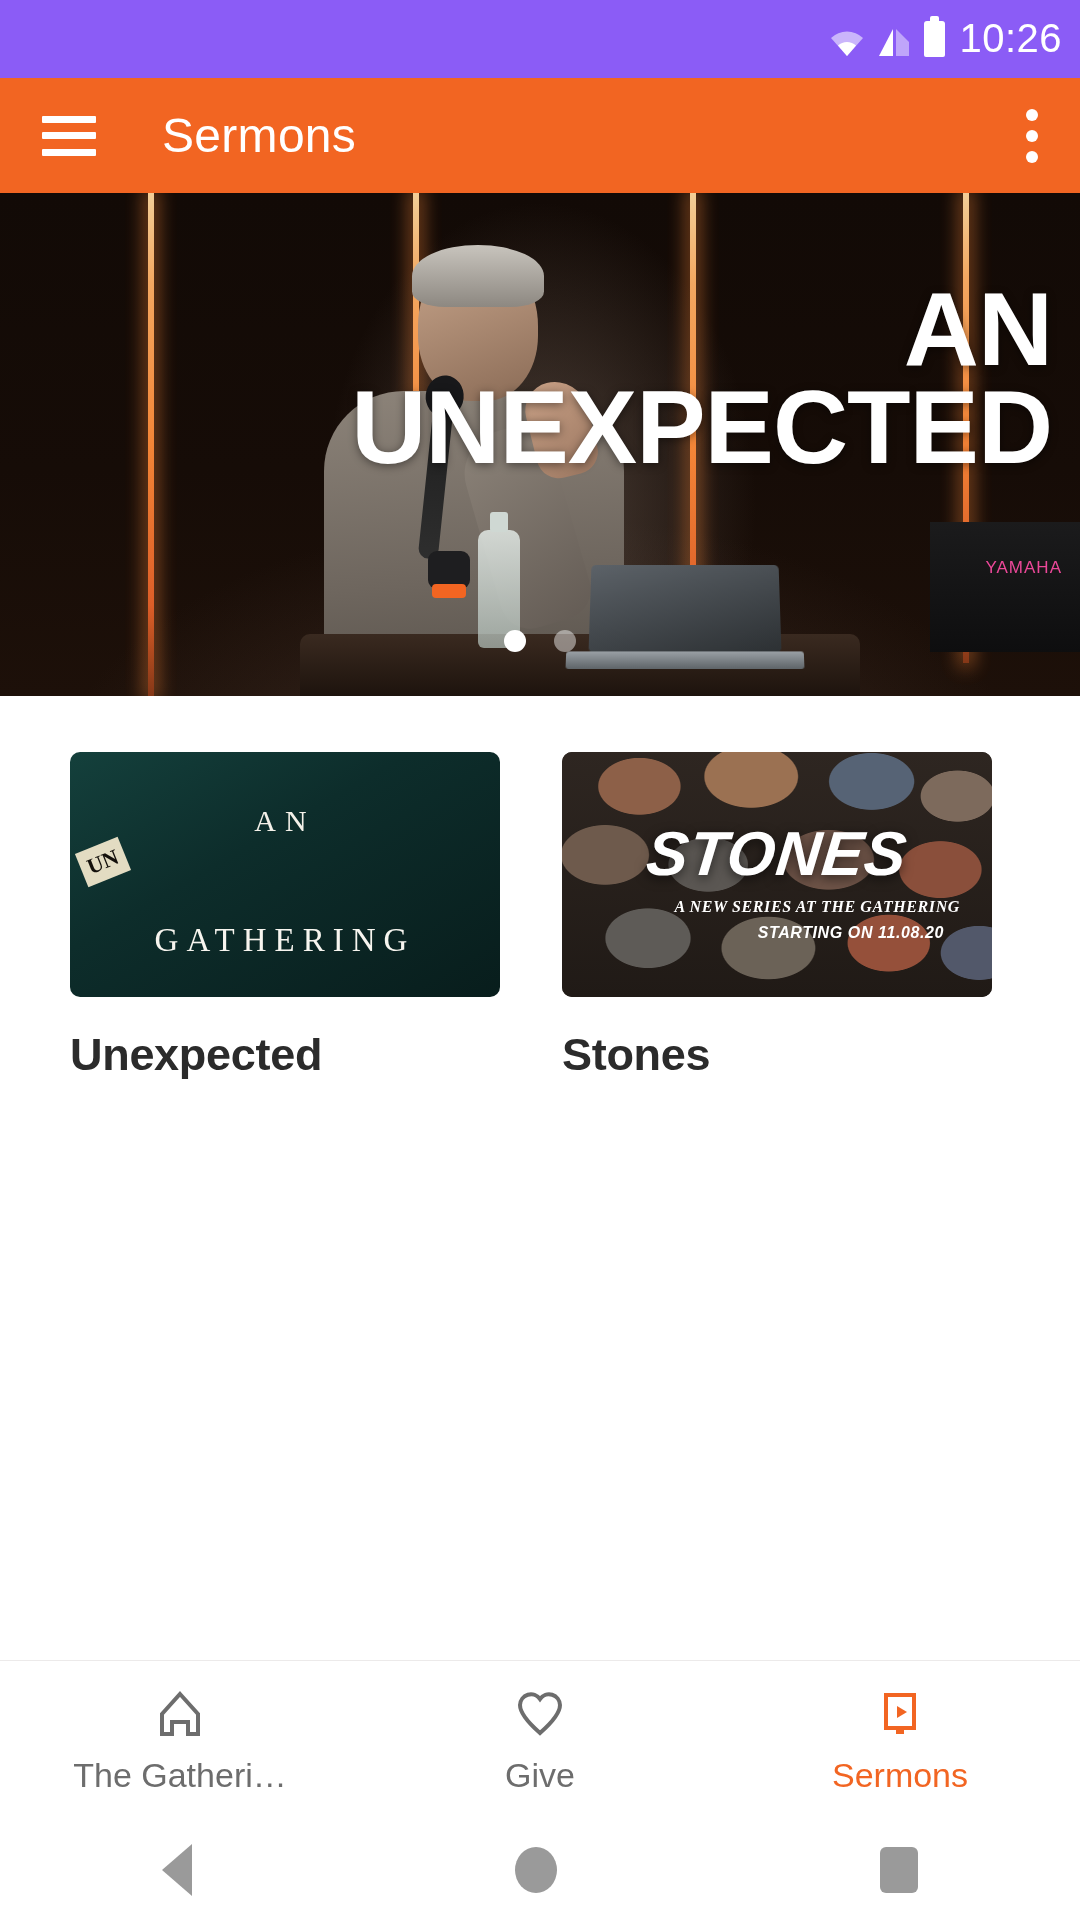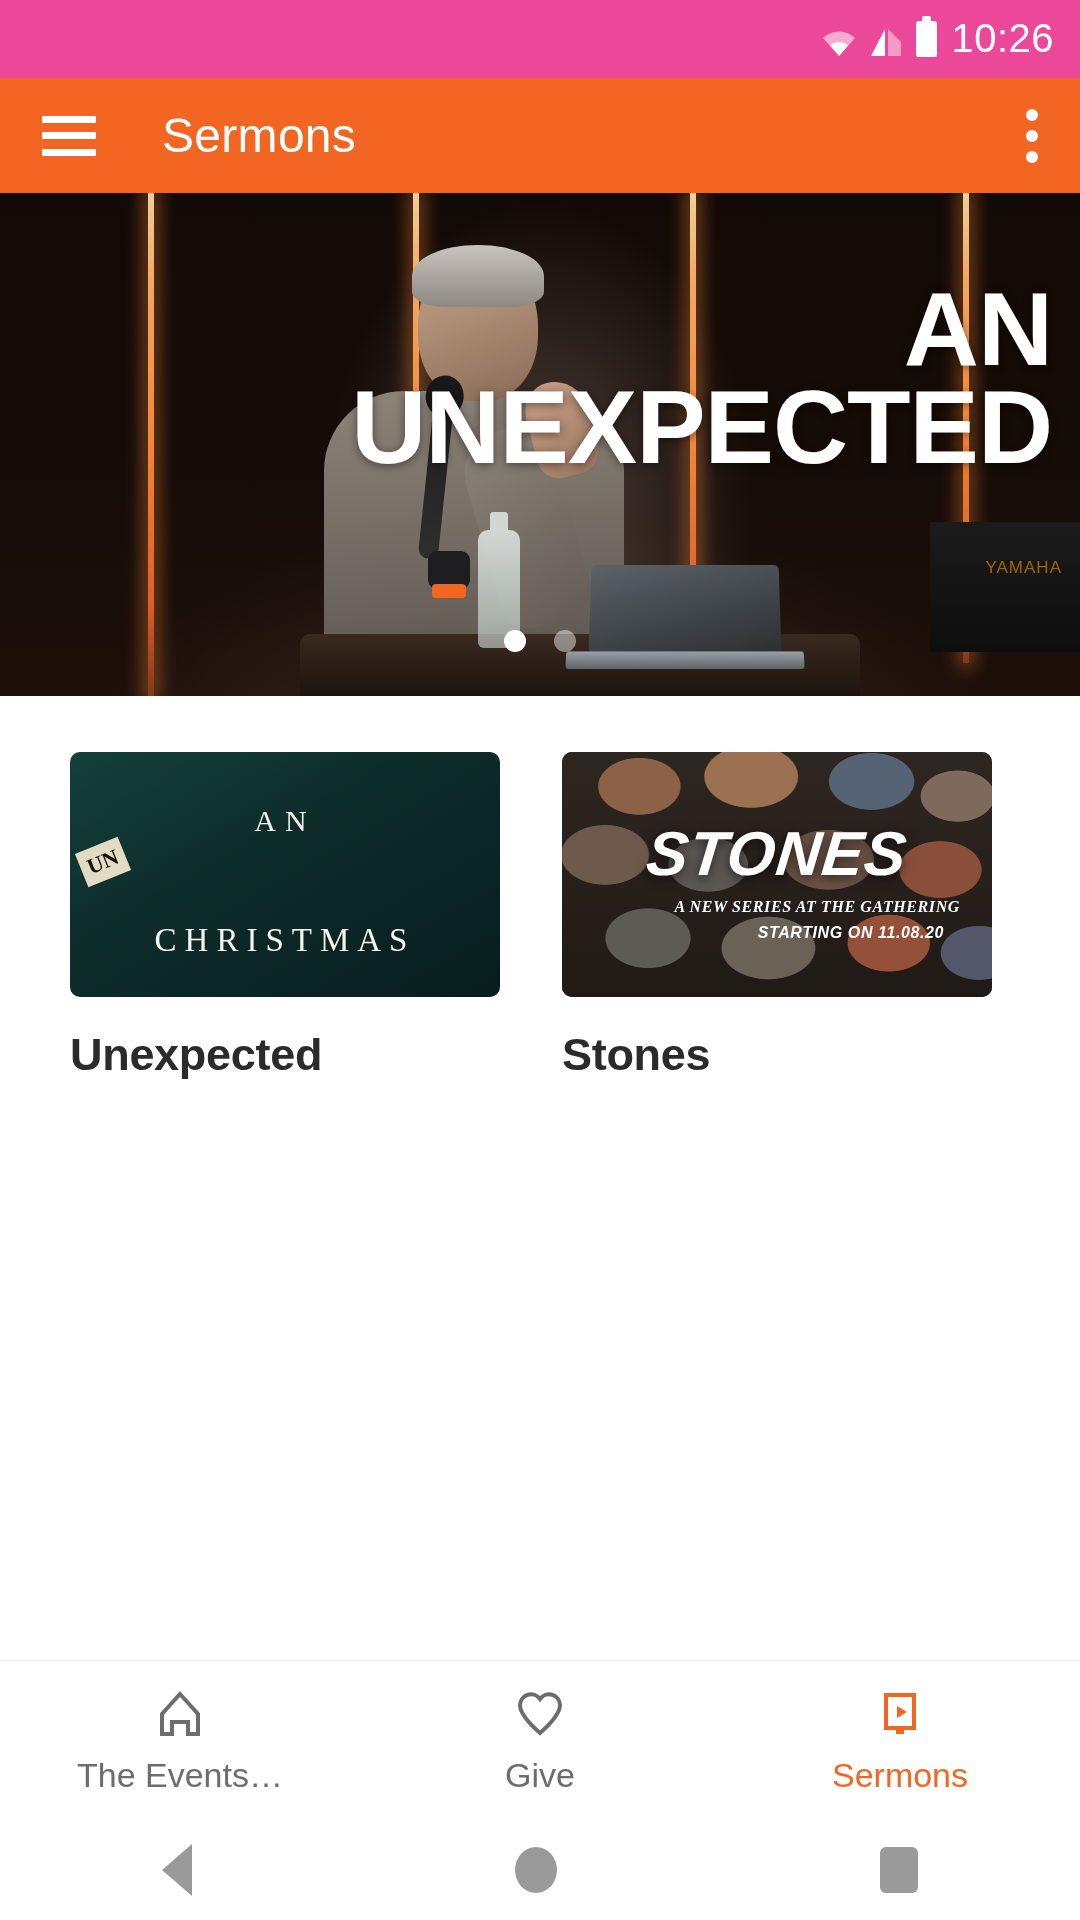--- a/index.html
+++ b/index.html
@@ -13,9 +13,9 @@
 
   
   .statusbar {
-    height:78px; background:#ec4899;
+    height:78px; background:#8b5cf6;
     display:flex; align-items:center; justify-content:flex-end;
-    padding-right:26px; gap:14px;
+    padding-right:18px; gap:14px;
   }
   .sb-icons { display:flex; align-items:flex-end; gap:13px; }
   .wifi-ico { width:34px; height:28px; position:relative; }

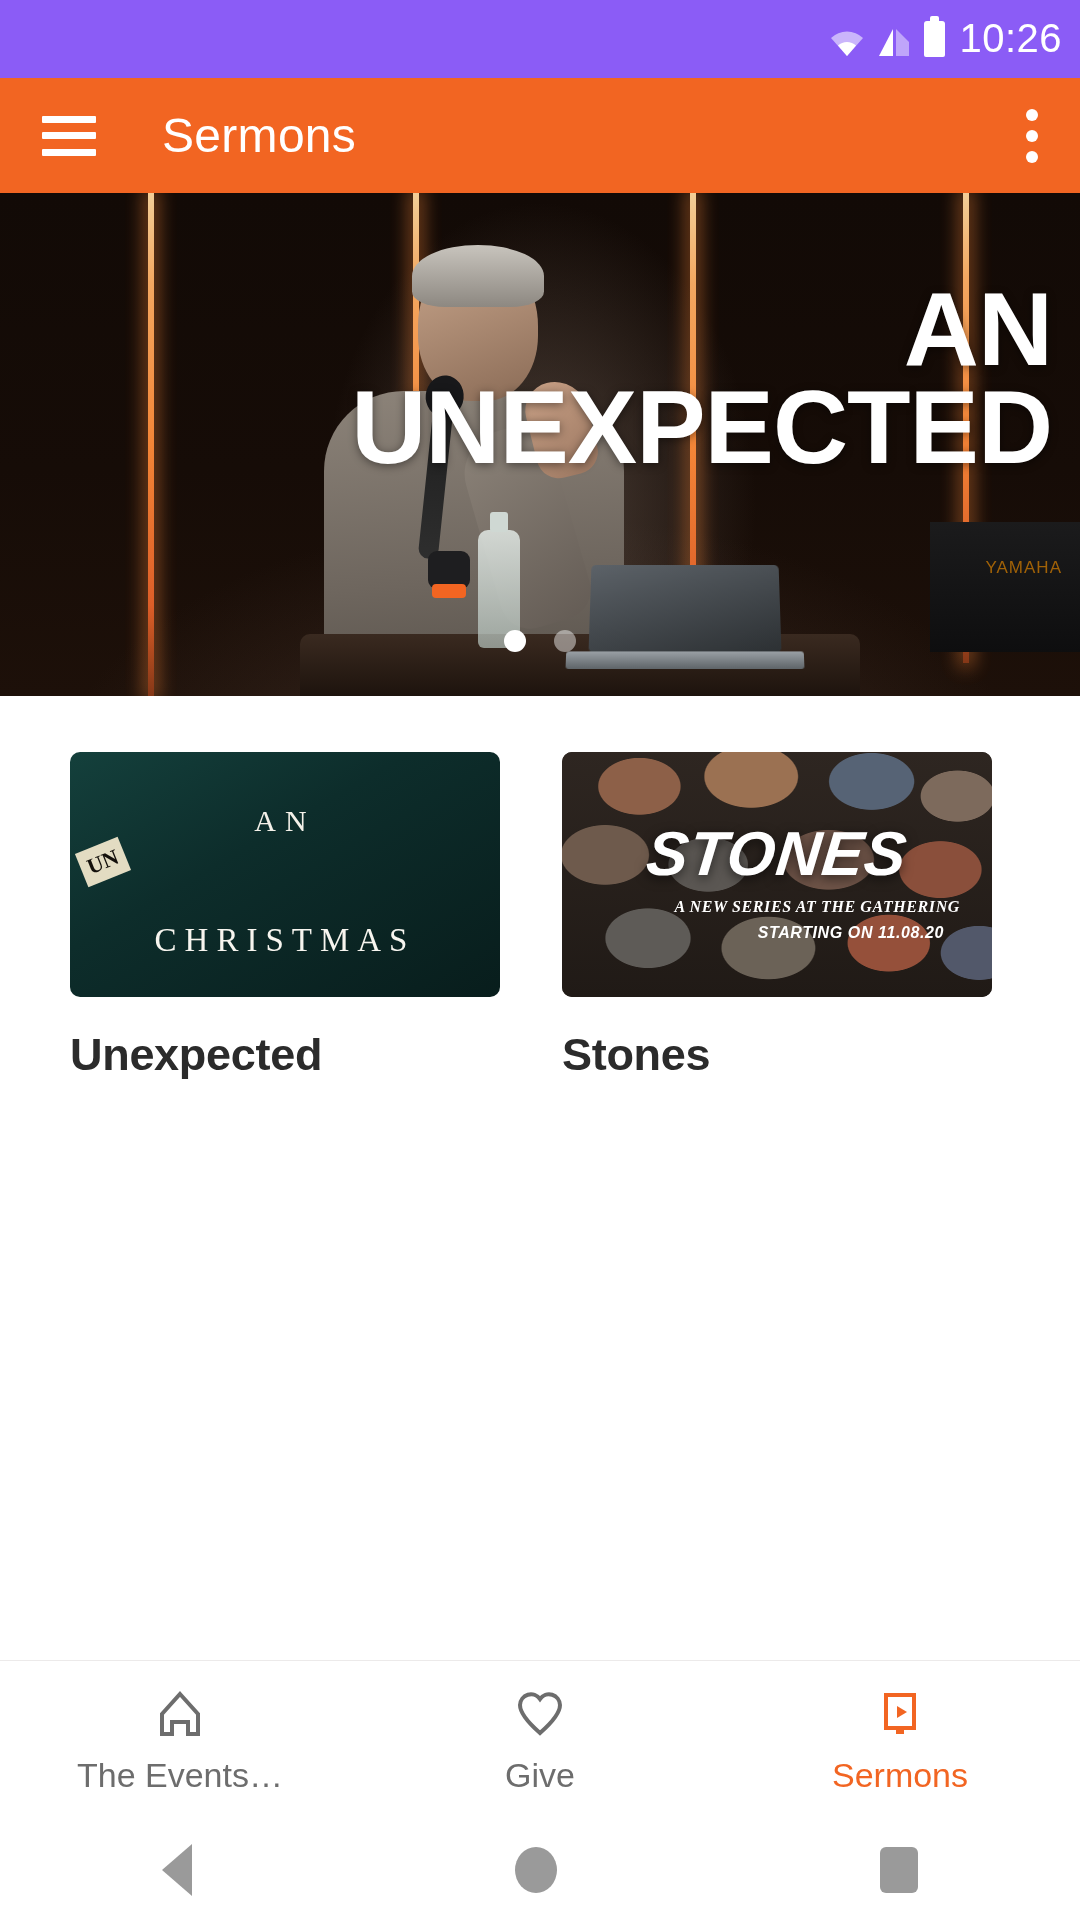--- a/index.html
+++ b/index.html
@@ -98,7 +98,7 @@
     background:linear-gradient(180deg,#9aa0a5,#5e6468); border-radius:3px; }
   .amp { position:absolute; right:0; bottom:44px; width:150px; height:130px;
     background:linear-gradient(180deg,#1b1b1c,#0e0e0f); }
-  .amp-label { position:absolute; right:18px; bottom:118px; color:#a16207; font-size:17px; letter-spacing:1px; }
+  .amp-label { position:absolute; right:18px; bottom:118px; color:#ec4899; font-size:17px; letter-spacing:1px; }
 
   
   .hero-title { position:absolute; right:28px; top:88px; width:870px;

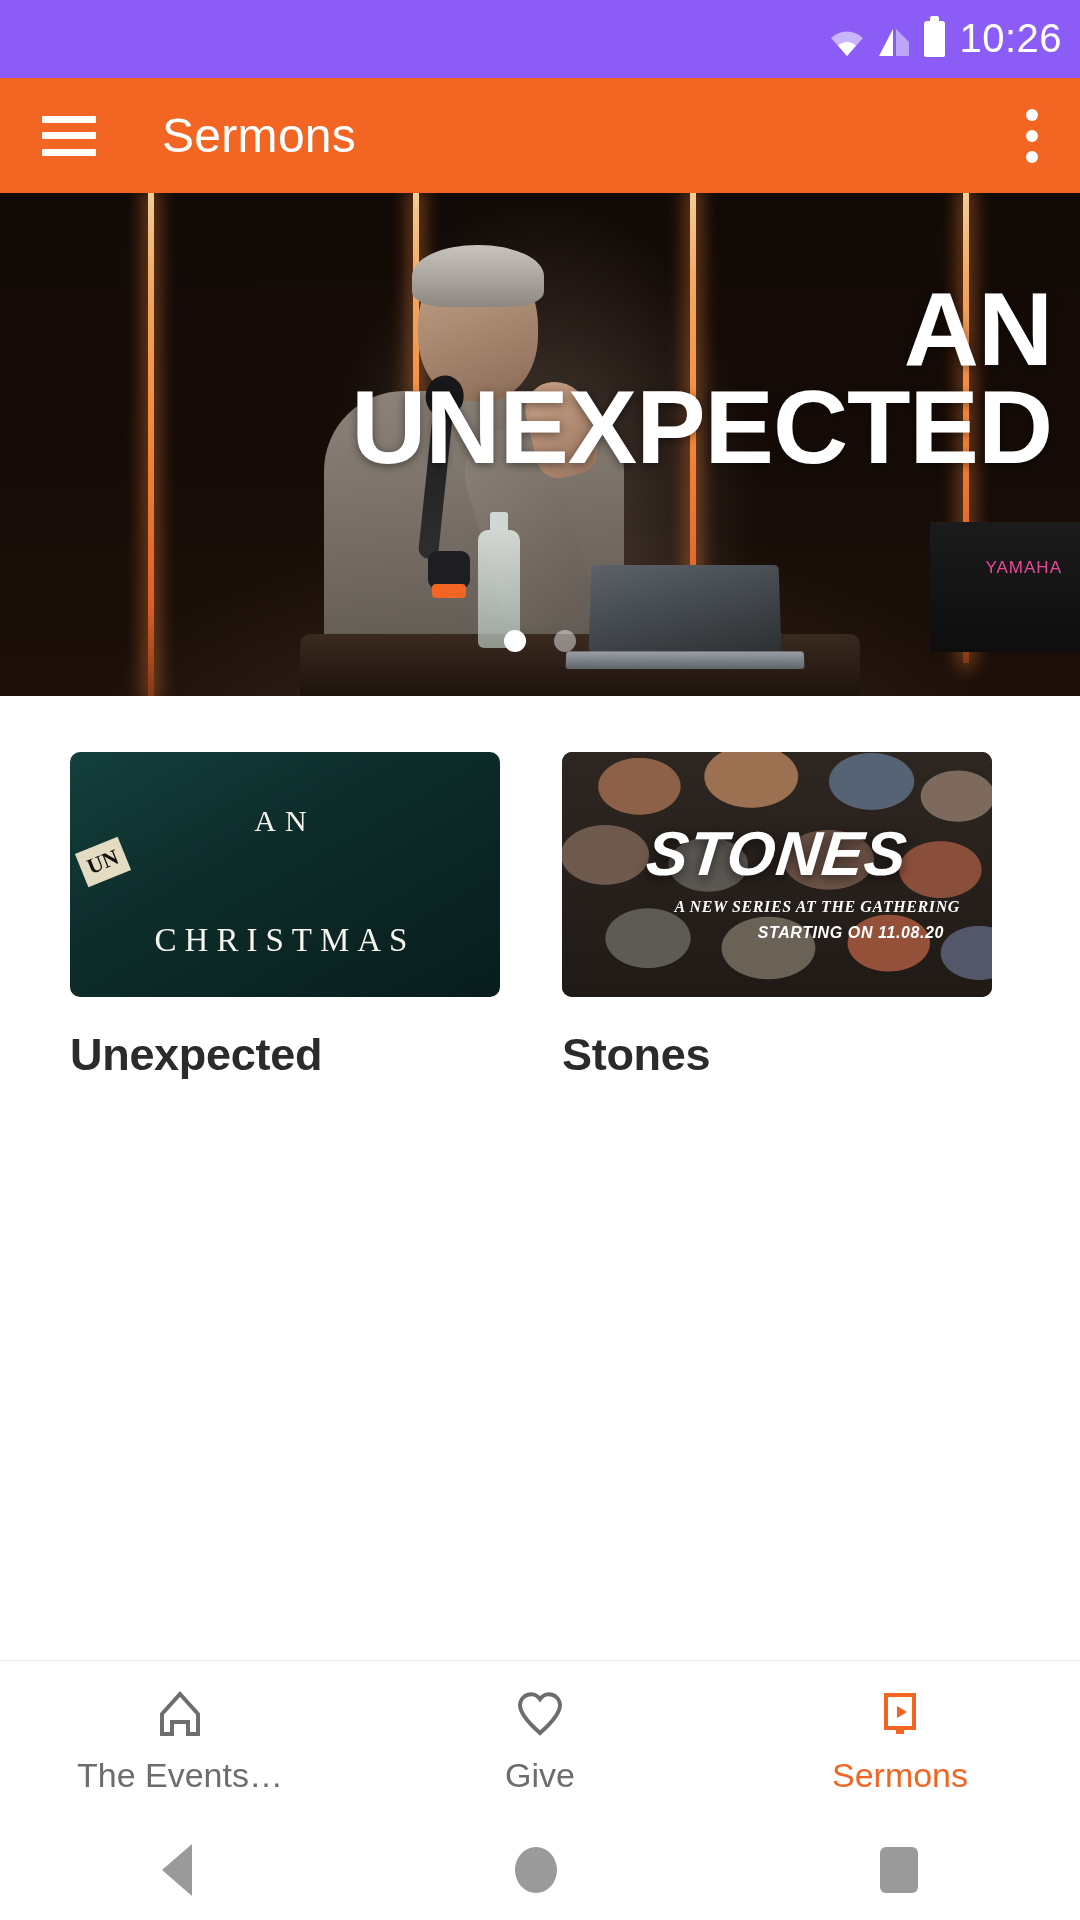--- a/index.html
+++ b/index.html
@@ -262,7 +262,7 @@
           <div class="needles"></div>
           <div class="t-an">AN</div>
           <div class="t-un">UN</div>
-          <div class="t-xmas">CHRISTMAS</div>
+          <div class="t-xmas">GATHERING</div>
         </div>
         <div class="card-label">Unexpected</div>
       </div>

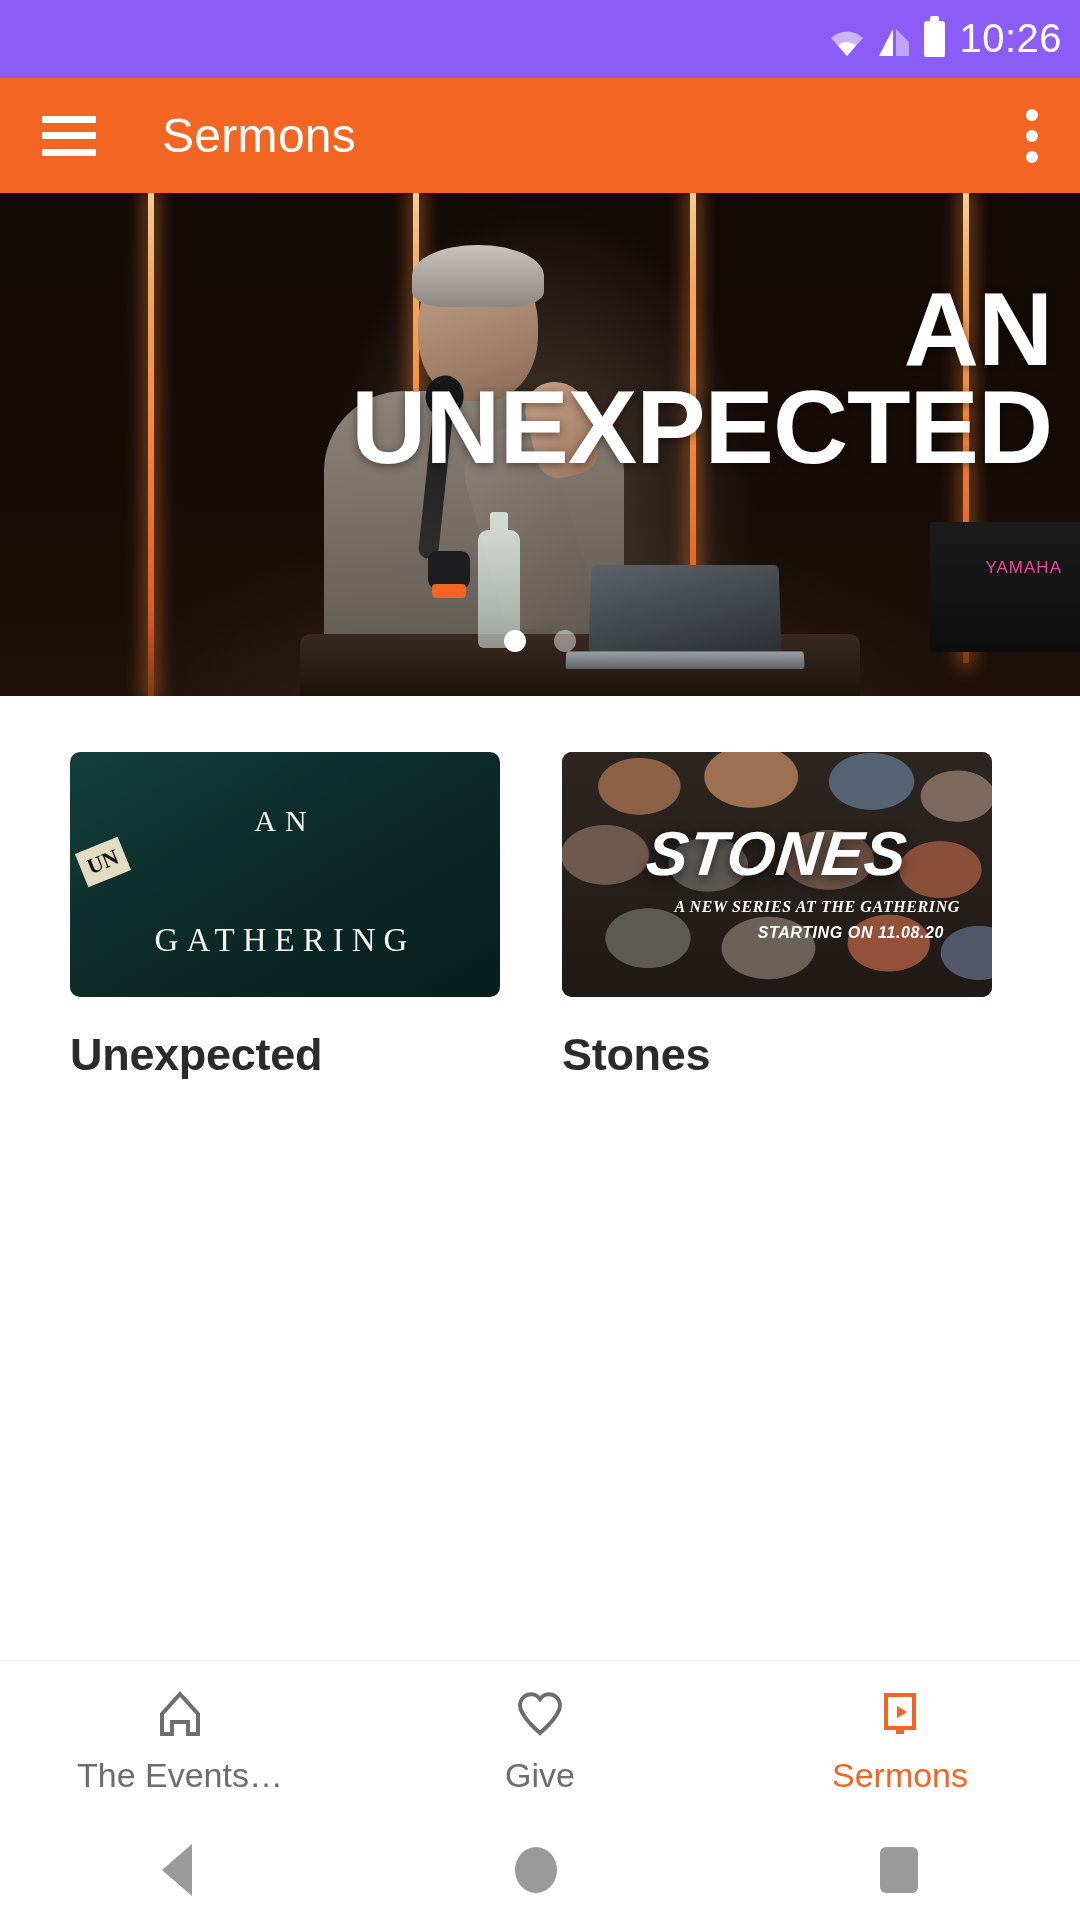--- a/index.html
+++ b/index.html
@@ -288,7 +288,7 @@
           <path d="M26 6 L44 26 L44 46 L34 46 L34 34 L18 34 L18 46 L8 46 L8 26 Z"></path>
         </svg>
       </span>
-      <span class="lbl">The Events…</span>
+      <span class="lbl">The Gatheri…</span>
     </div>
 
     <div class="navitem">

